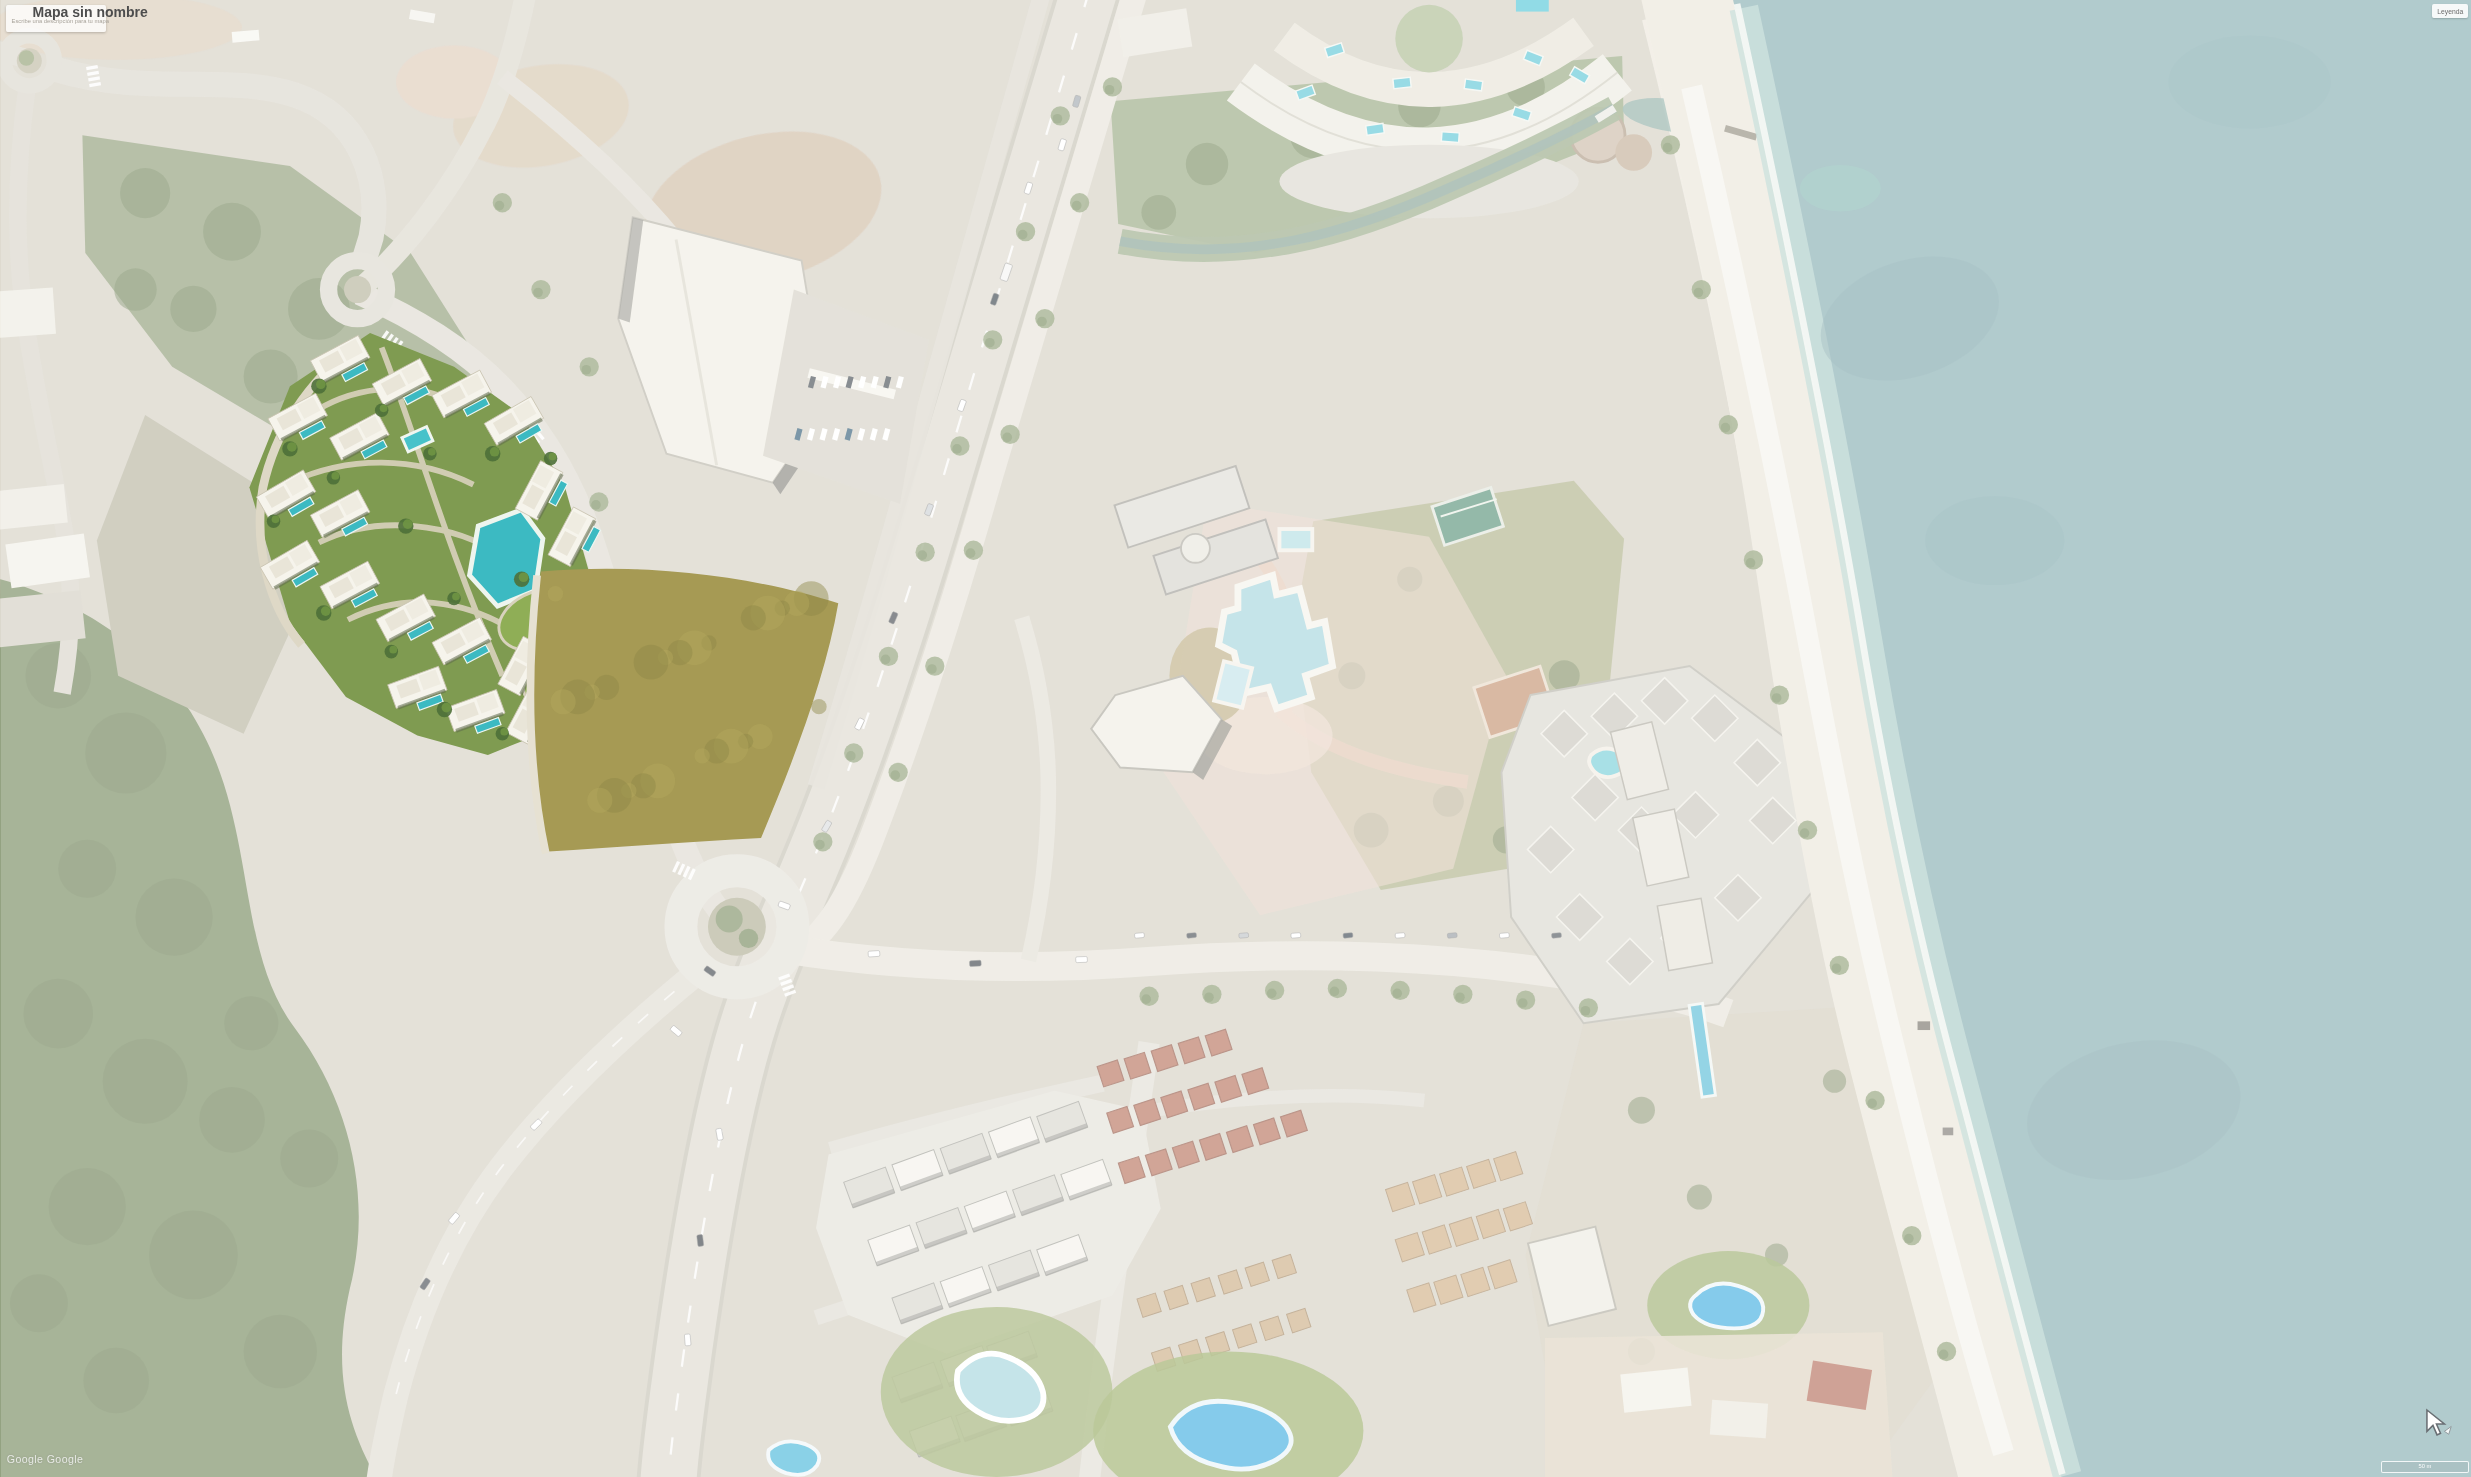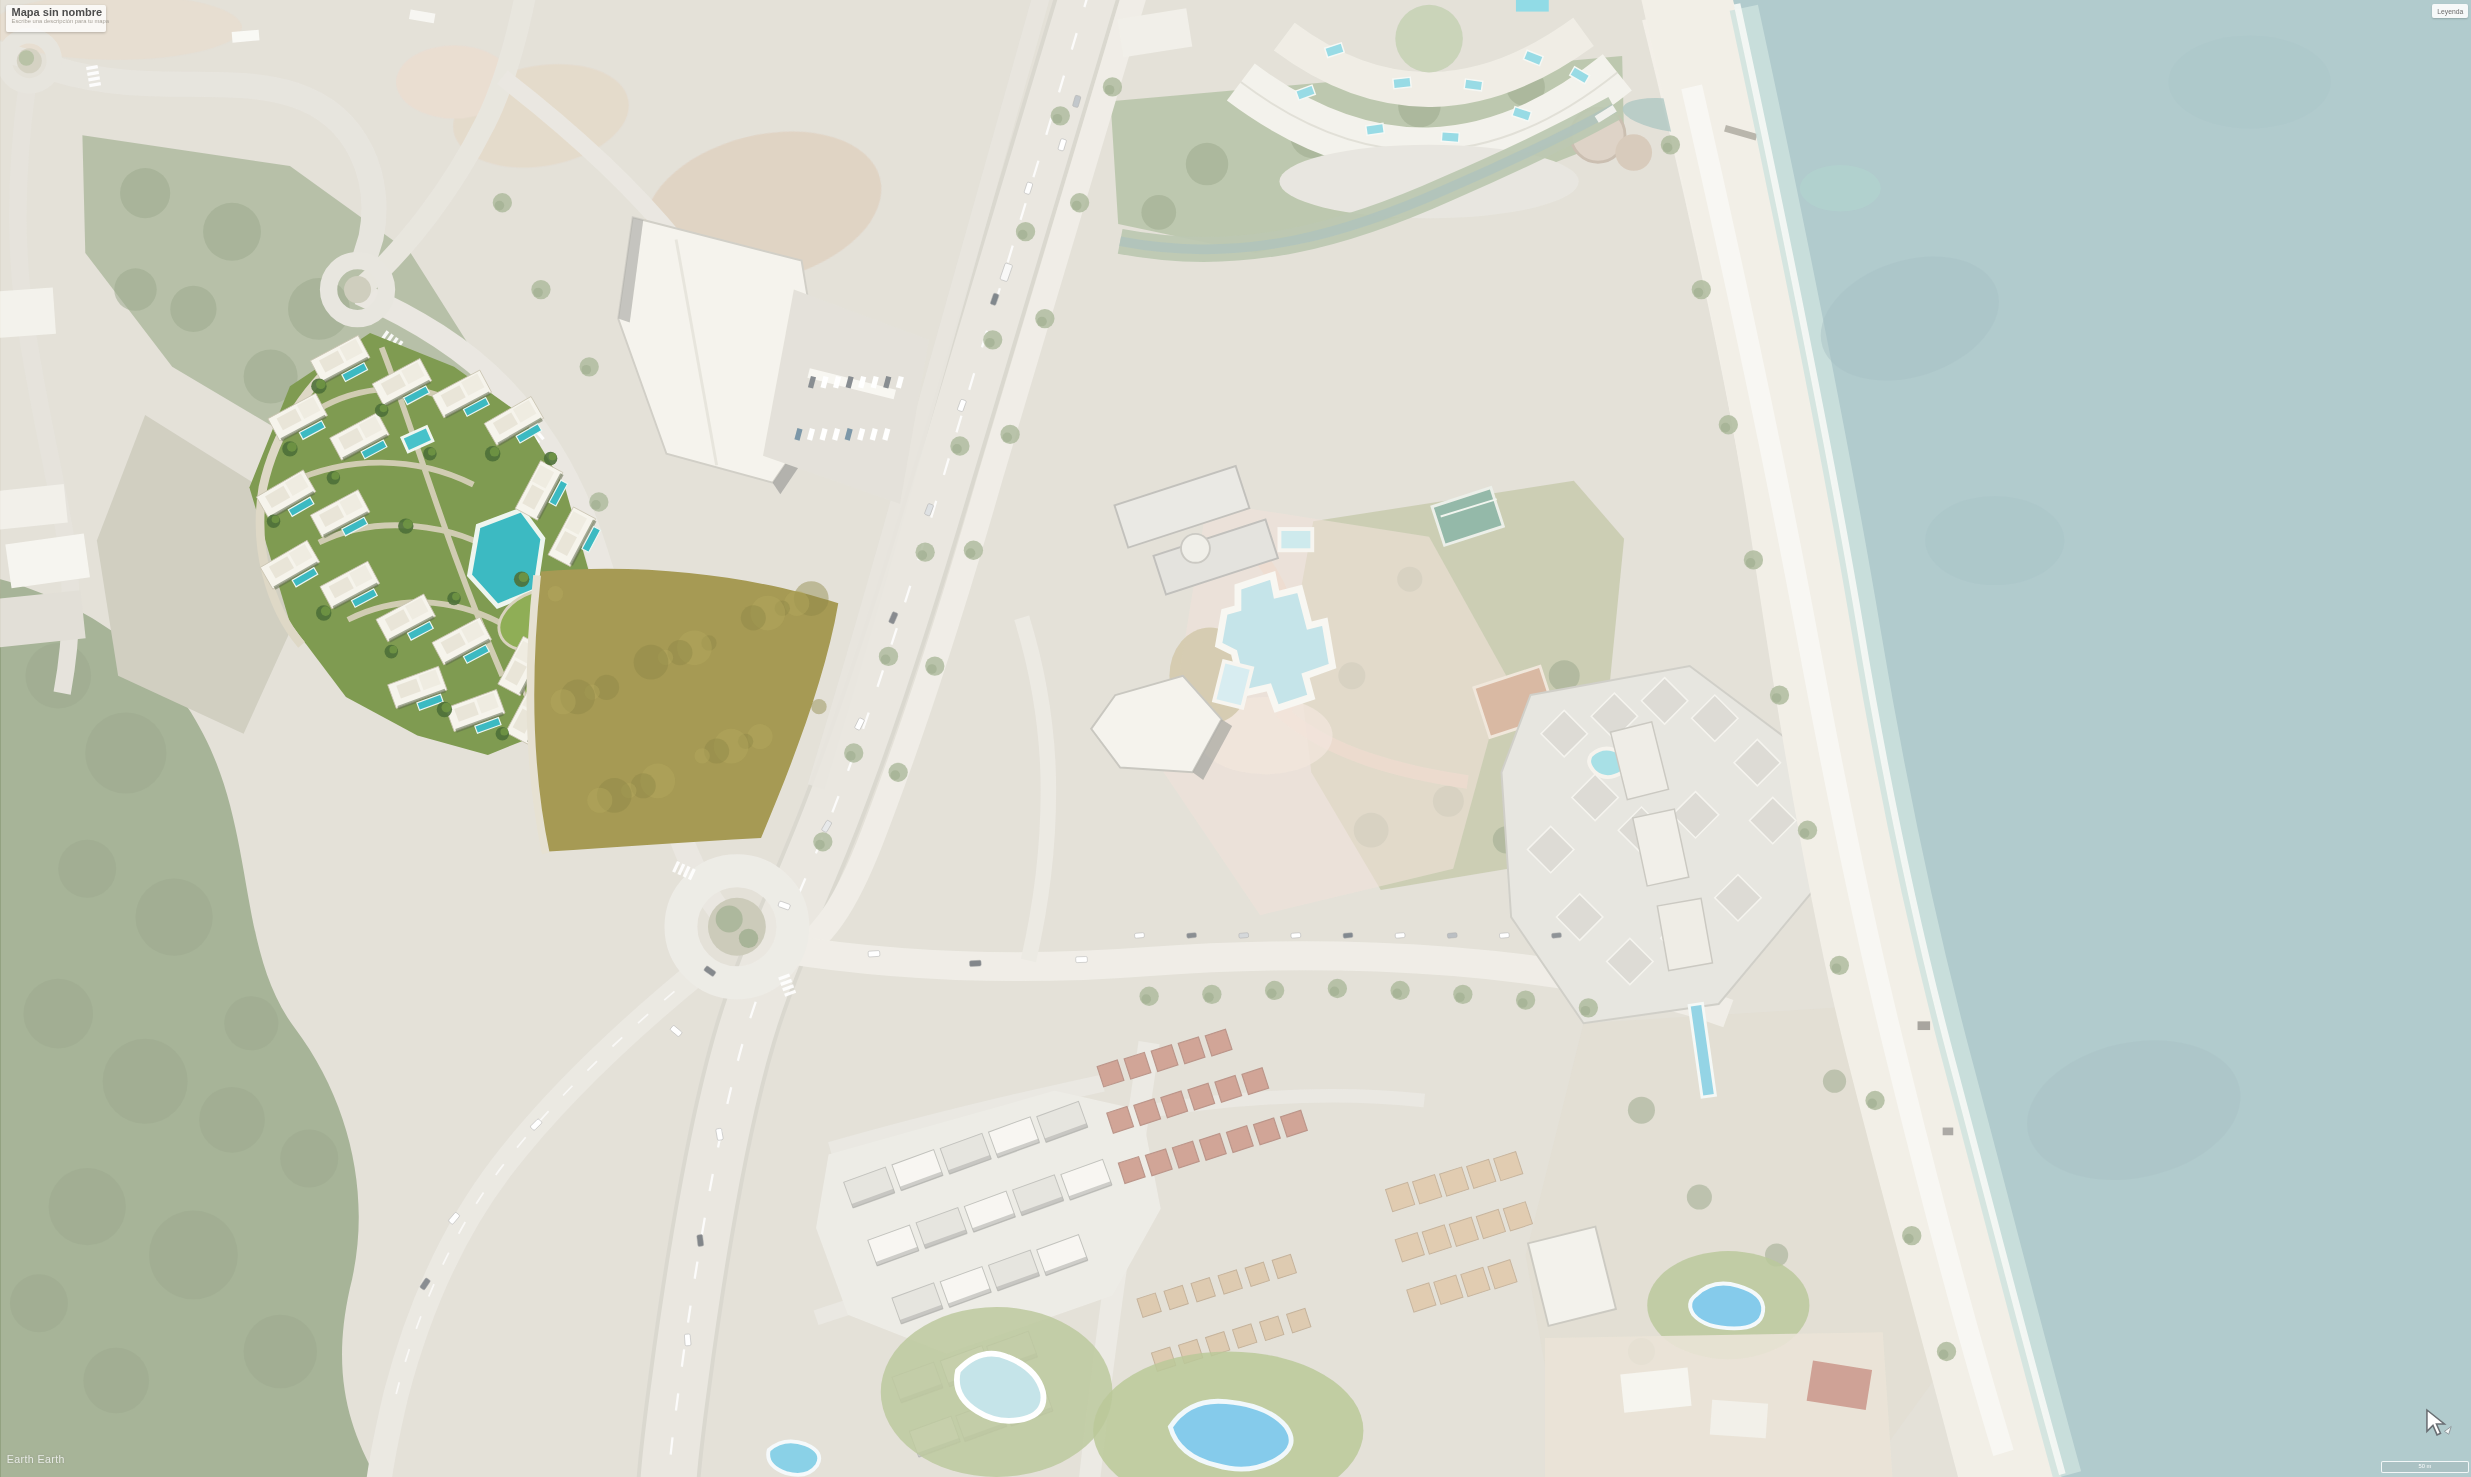--- a/index.html
+++ b/index.html
@@ -11,7 +11,7 @@
   .title-card{position:absolute;left:5.8px;top:4.8px;width:89px;min-height:21px;
       background:rgba(255,255,255,.78);border-radius:1.9px;
       box-shadow:0 1px 2.9px rgba(0,0,0,.22);padding:2.9px 5.8px 2.9px 5.8px;z-index:30;}
-  .title-card .t{font-size:11px;font-weight:bold;color:#4d4d4d;line-height:9.7px;white-space:nowrap;}
+  .title-card .t{font-size:14px;font-weight:bold;color:#4d4d4d;line-height:9.7px;white-space:nowrap;margin-left:21px;}
   .title-card .s{font-size:5.8px;color:#a8a39b;line-height:6.8px;margin-top:1px;white-space:nowrap;}
   .legend-btn{position:absolute;right:3.9px;top:3.9px;height:14.5px;padding:0 4.8px;
       background:rgba(255,255,255,.88);border-radius:1.9px;z-index:30;

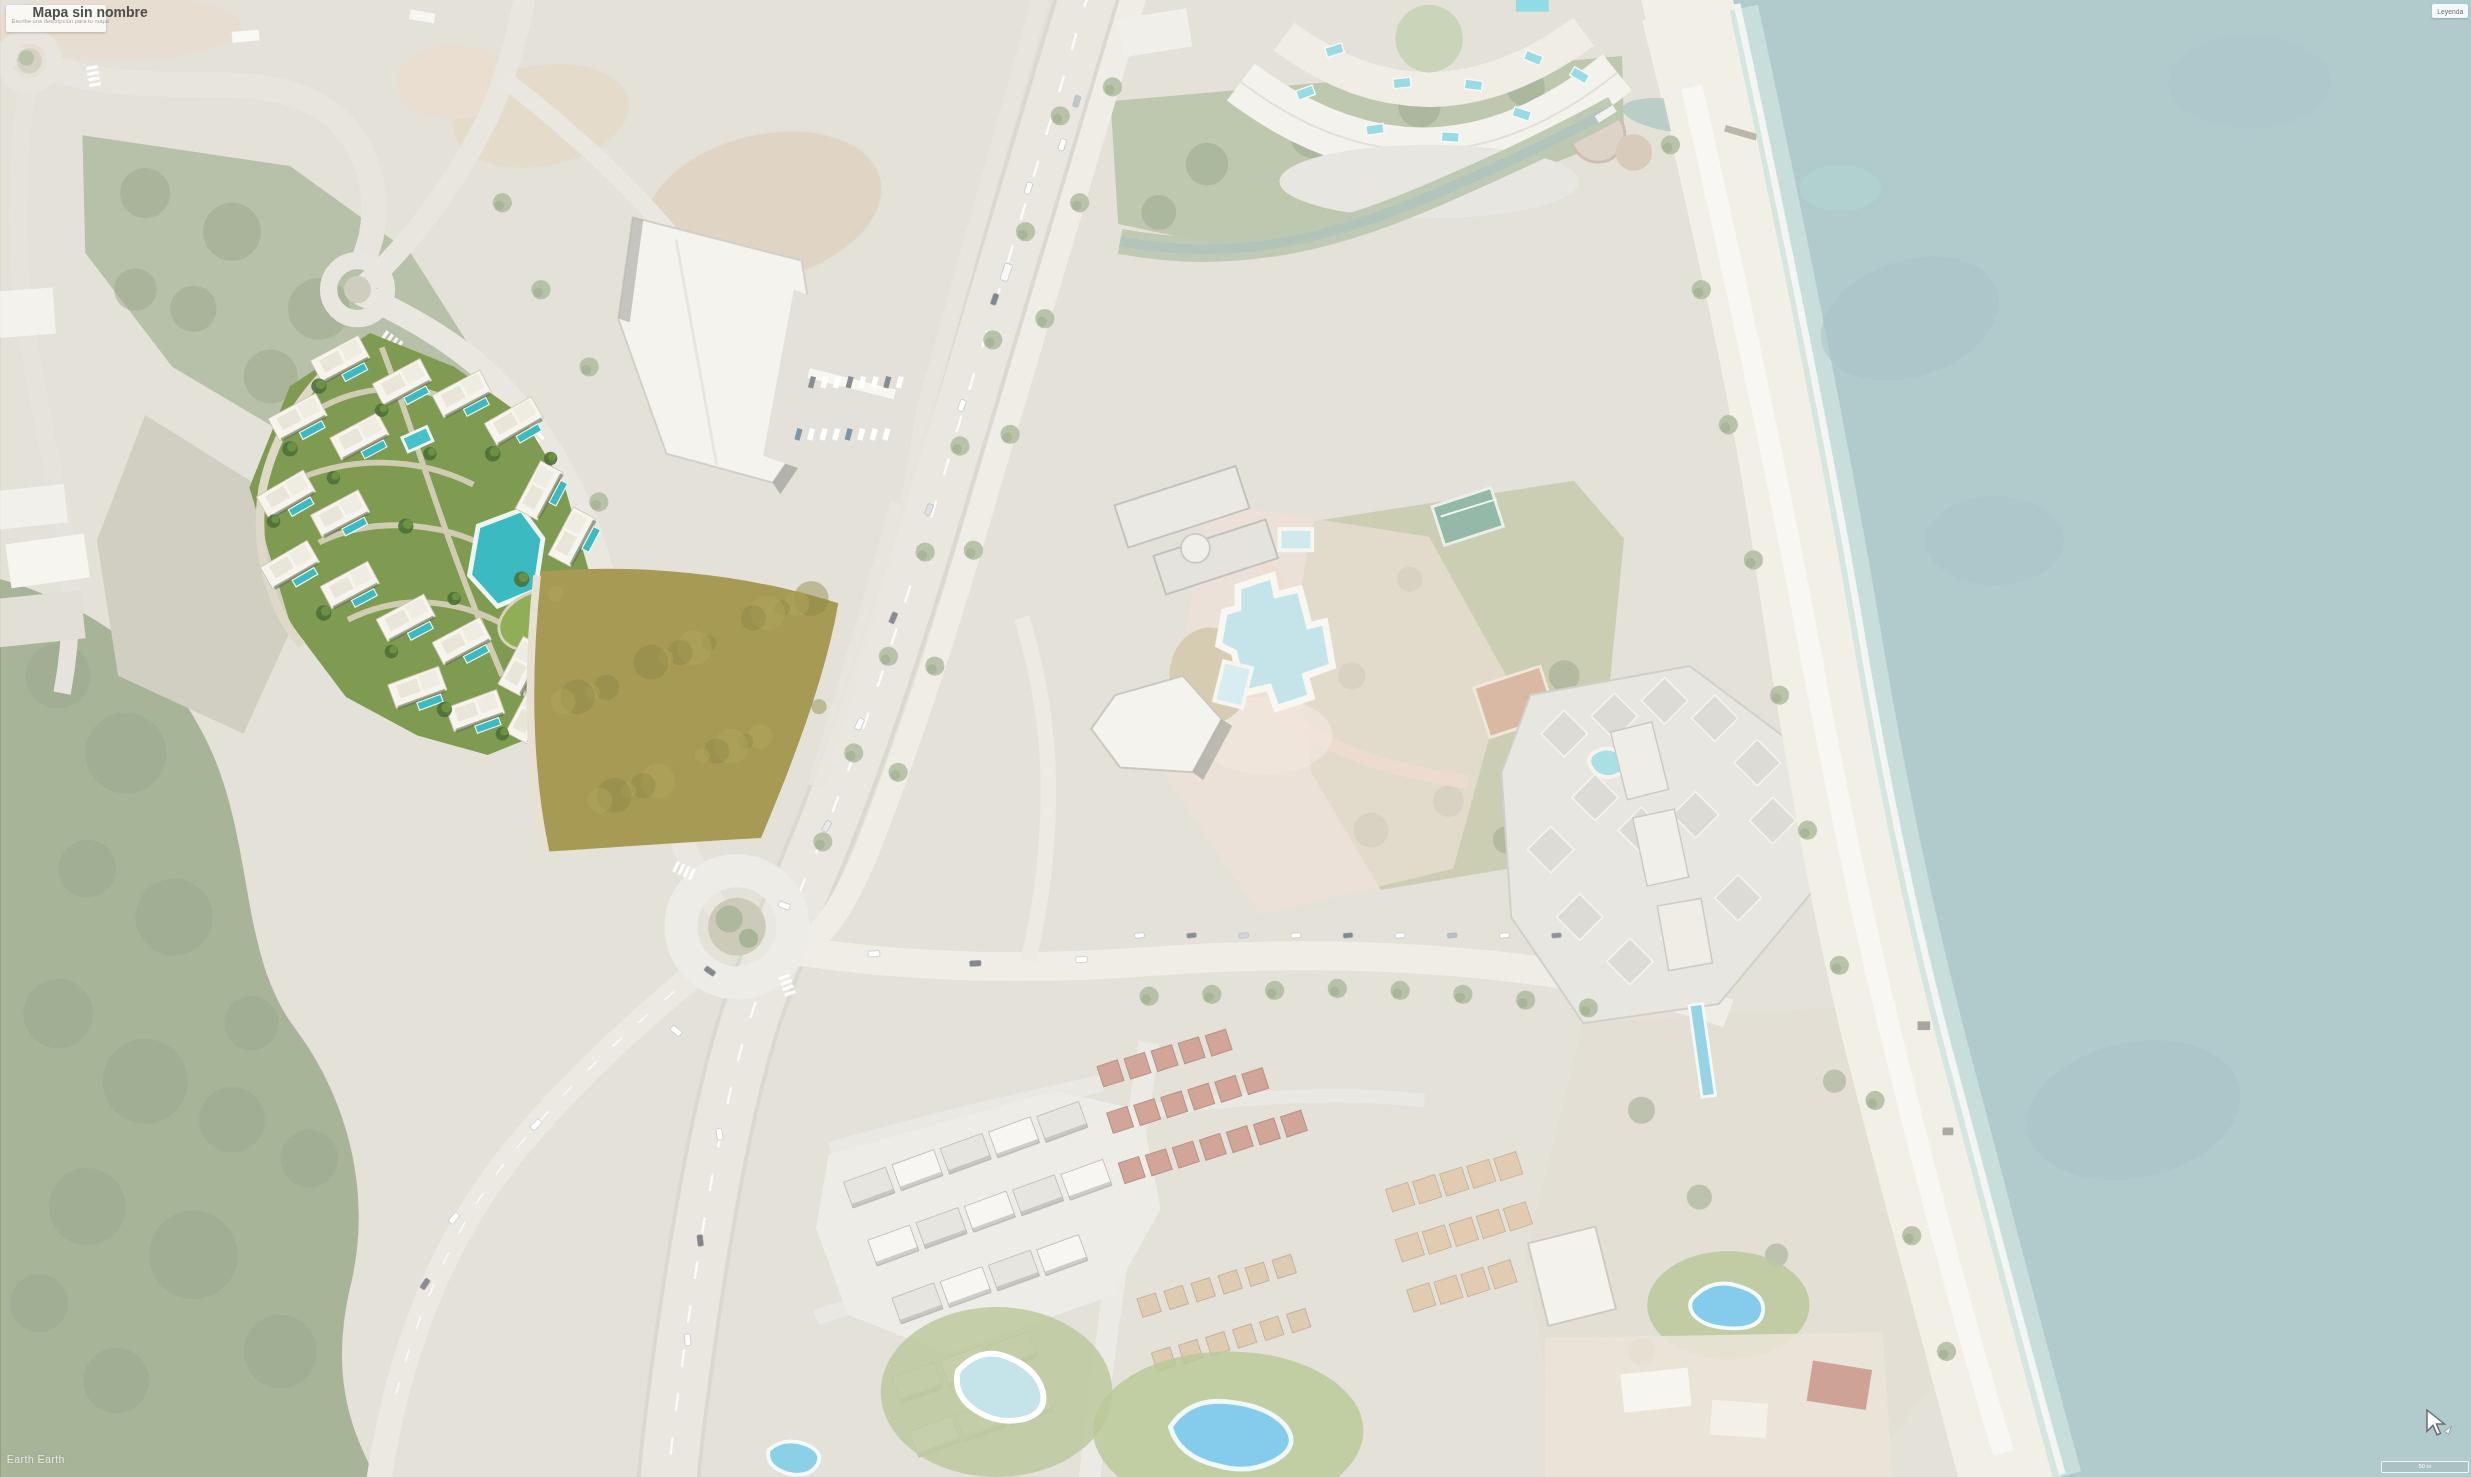--- a/index.html
+++ b/index.html
@@ -738,7 +738,7 @@
   <span>Leyenda</span>
 </div>
 
-<div class="watermark">Earth Earth</div>
+<div class="watermark">Google Google</div>
 
 <div class="scalebar">
   <span>50 m</span>

